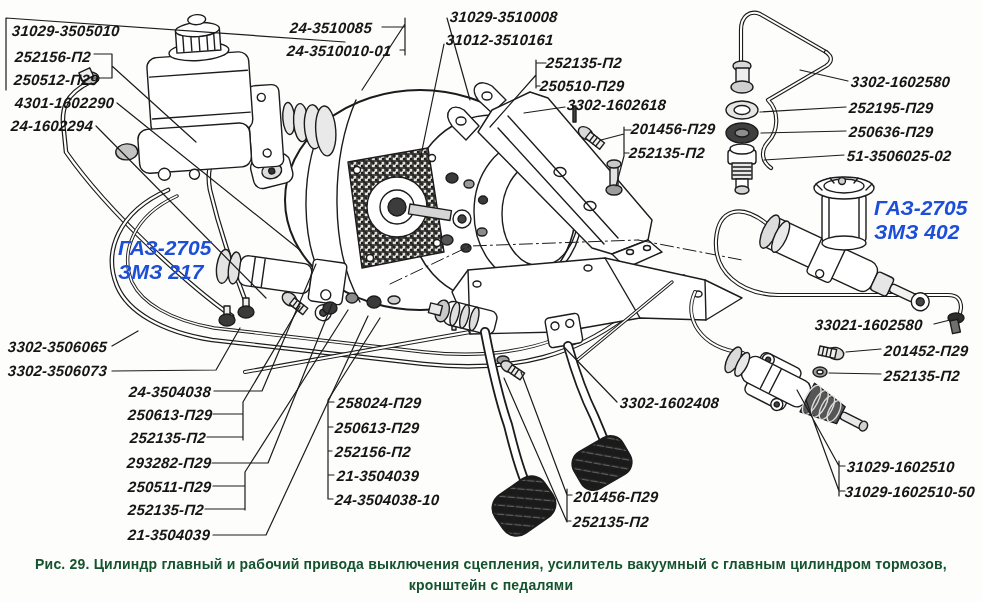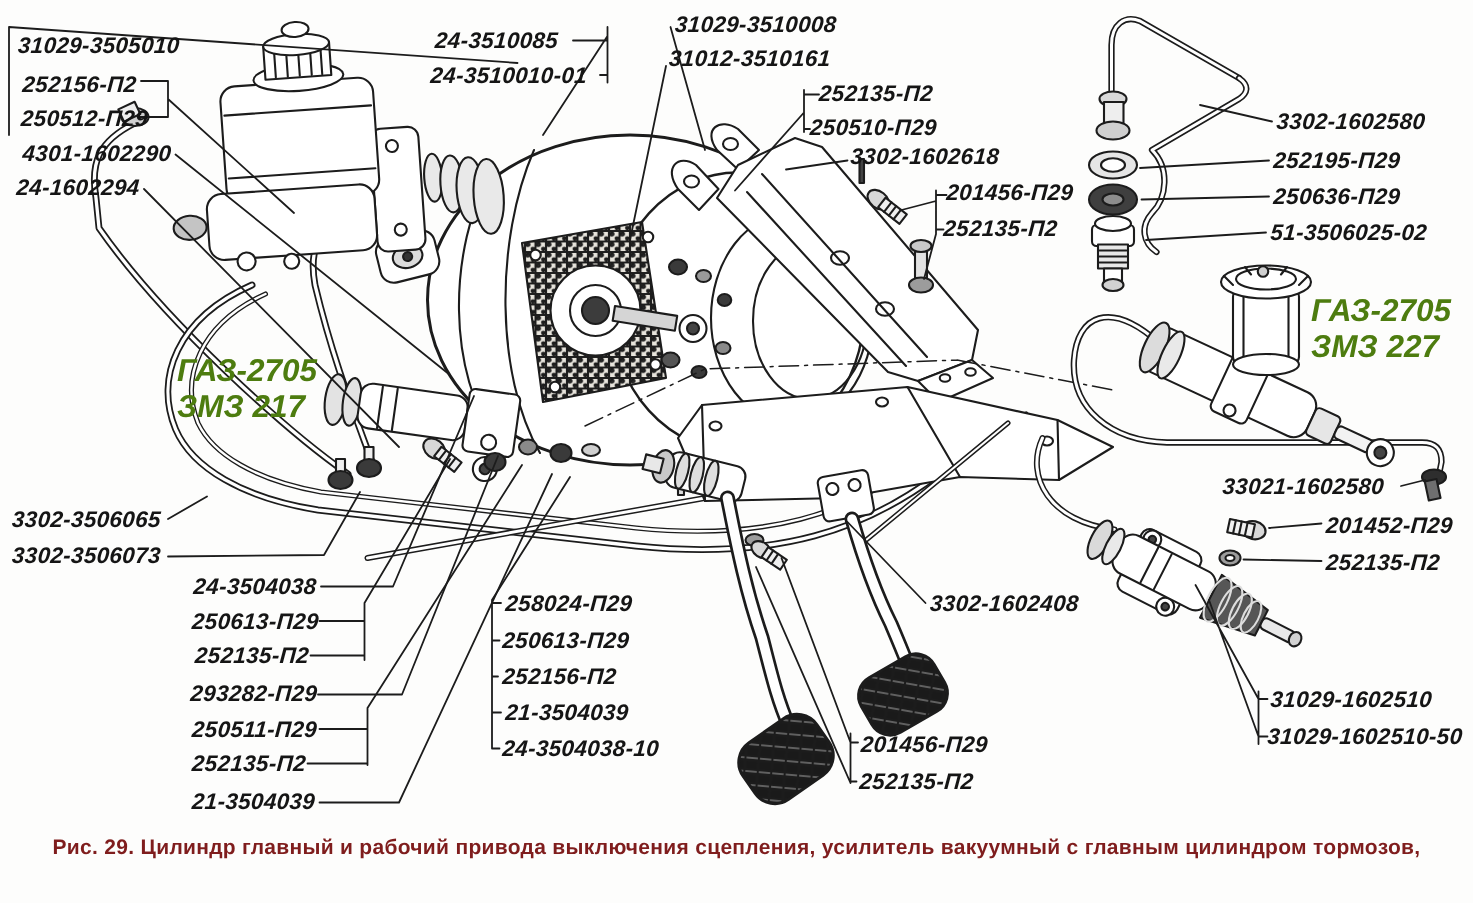--- a/index.html
+++ b/index.html
@@ -9,7 +9,7 @@
   .plabel{position:absolute;font:italic bold 15px "Liberation Sans",sans-serif;
           letter-spacing:.2px;color:#151515;white-space:nowrap;transform:skewX(-4deg);}
   .variant{position:absolute;font:italic bold 21px "Liberation Sans",sans-serif;
-           color:#4d7c0f;line-height:24px;white-space:nowrap;}
+           color:#1d4ed8;line-height:24px;white-space:nowrap;}
   .caption{position:absolute;width:100%;text-align:center;
            font:bold 14px "Liberation Sans",sans-serif;color:#7f1d1d;letter-spacing:.2px;}
   svg *{vector-effect:non-scaling-stroke;}

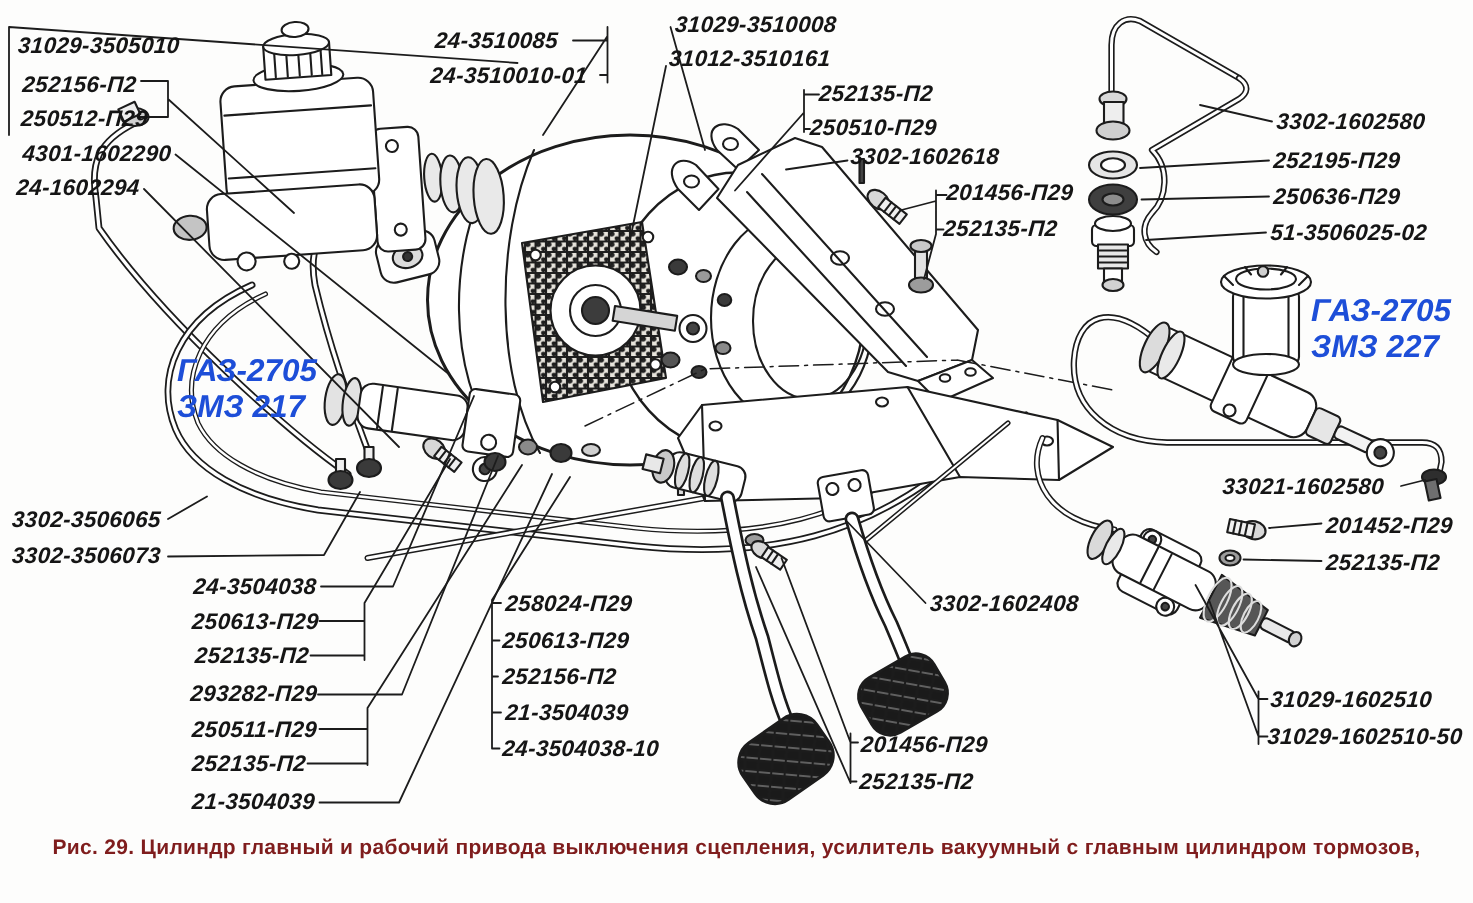--- a/index.html
+++ b/index.html
@@ -371,7 +371,7 @@
   </div>
   <div class="variant" style="left:874px;top:196px">
     <div>ГАЗ-2705</div>
-    <div>ЗМЗ 227</div>
+    <div>ЗМЗ 402</div>
   </div>
 
   <div class="caption" style="top:556px">Рис. 29. Цилиндр главный и рабочий привода выключения сцепления, усилитель вакуумный с главным цилиндром тормозов,</div>

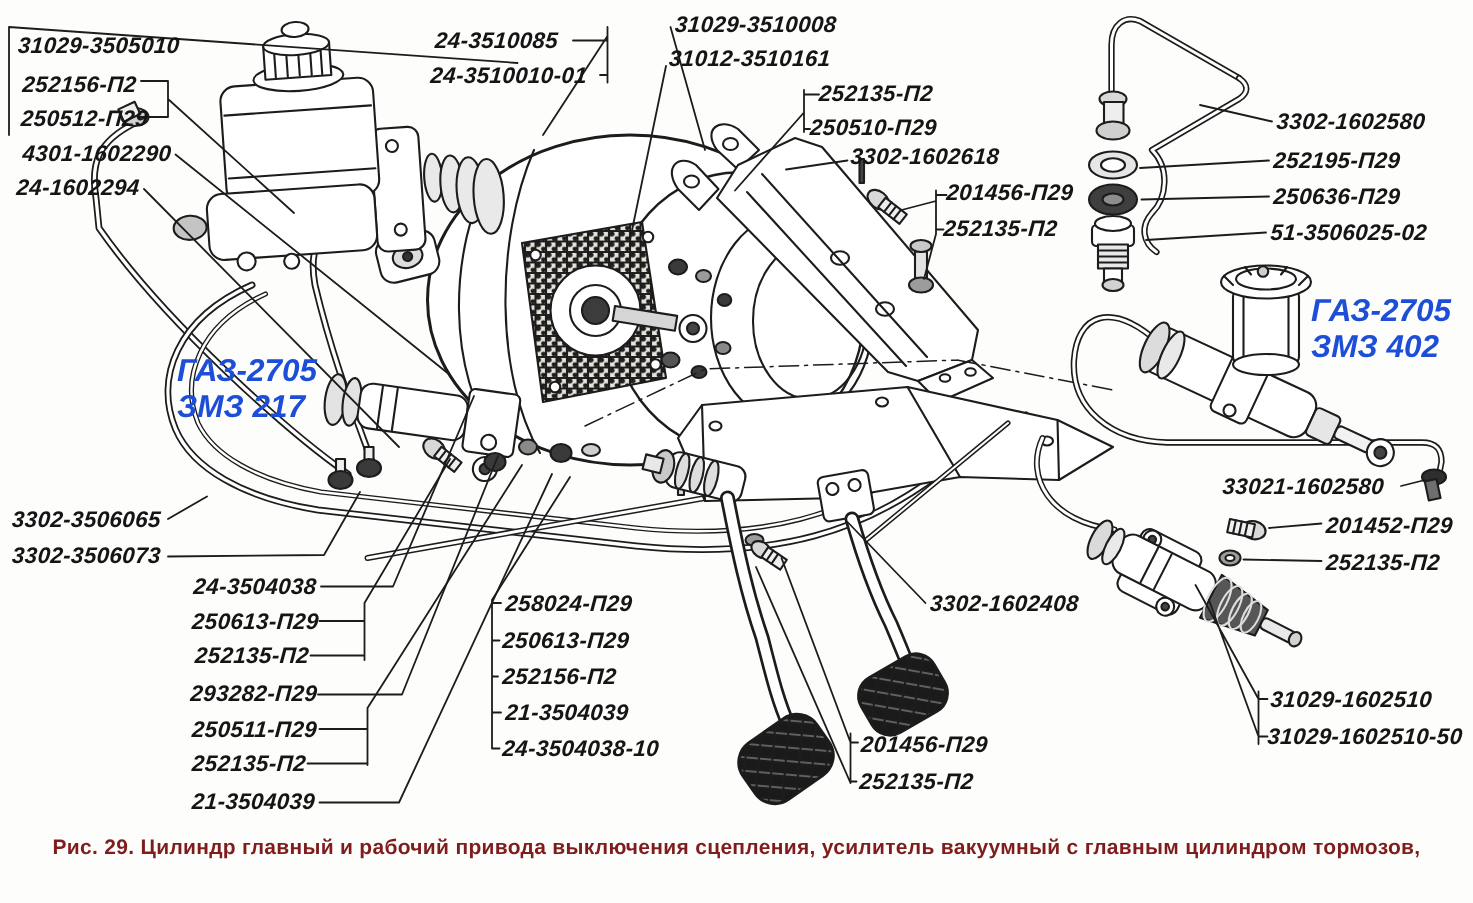--- a/index.html
+++ b/index.html
@@ -11,7 +11,7 @@
   .variant{position:absolute;font:italic bold 21px "Liberation Sans",sans-serif;
            color:#1d4ed8;line-height:24px;white-space:nowrap;}
   .caption{position:absolute;width:100%;text-align:center;
-           font:bold 14px "Liberation Sans",sans-serif;color:#7f1d1d;letter-spacing:.2px;}
+           font:bold 14px "Liberation Sans",sans-serif;color:#14532d;letter-spacing:.2px;}
   svg *{vector-effect:non-scaling-stroke;}
 </style>
 </head>

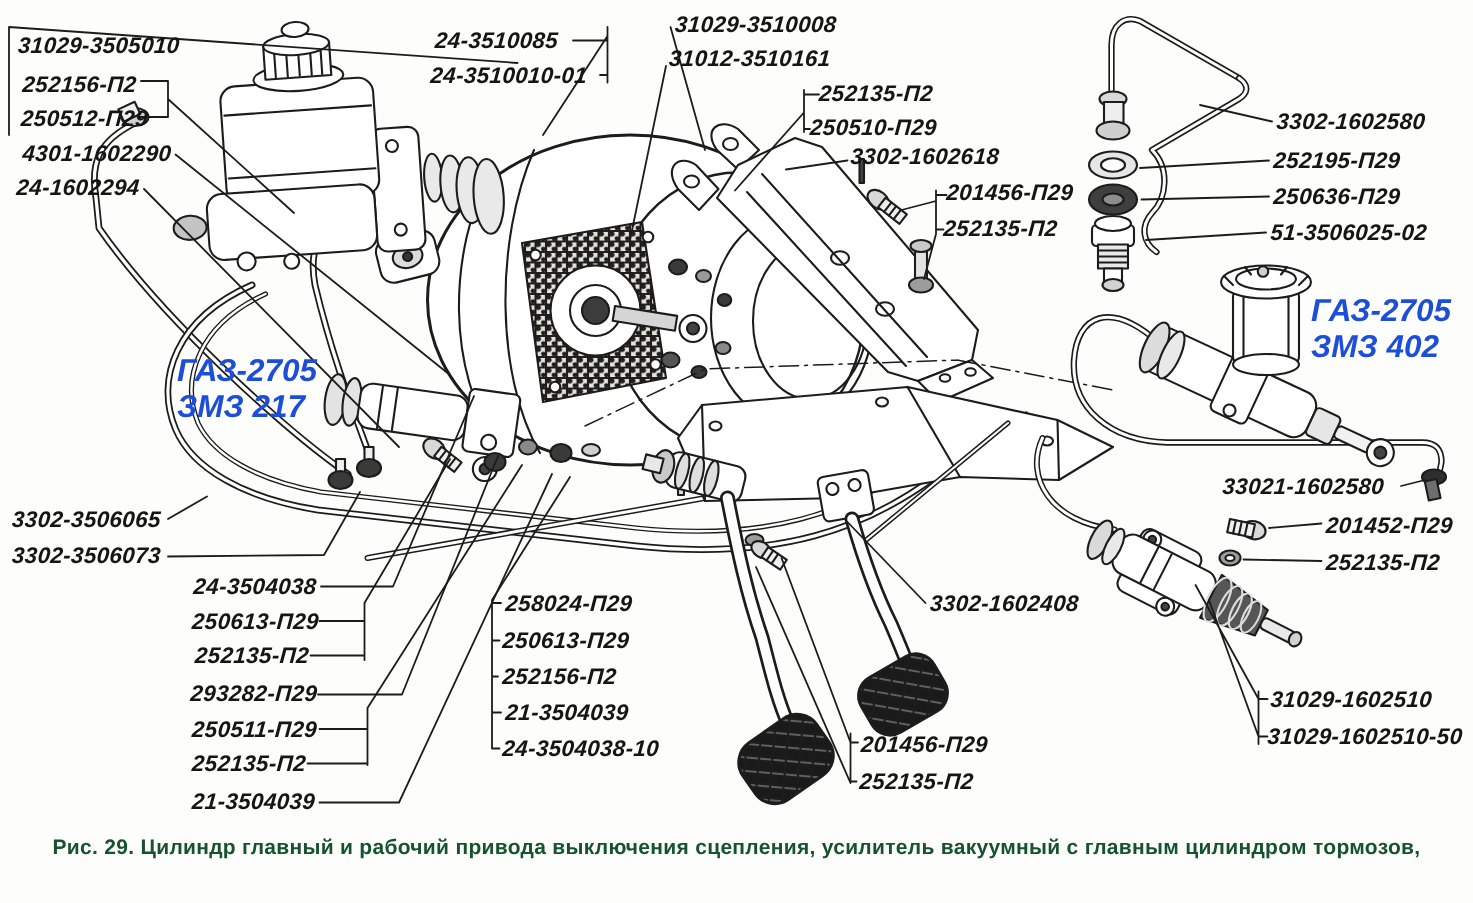--- a/index.html
+++ b/index.html
@@ -375,6 +375,7 @@
   </div>
 
   <div class="caption" style="top:556px">Рис. 29. Цилиндр главный и рабочий привода выключения сцепления, усилитель вакуумный с главным цилиндром тормозов,</div>
+  <div class="caption" style="top:577px">кронштейн с педалями</div>
 
 </div>
 

